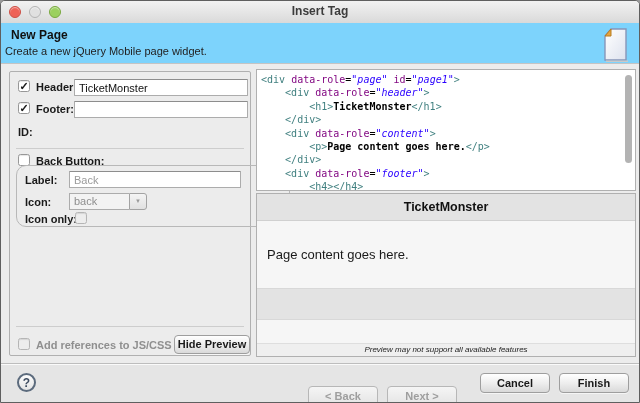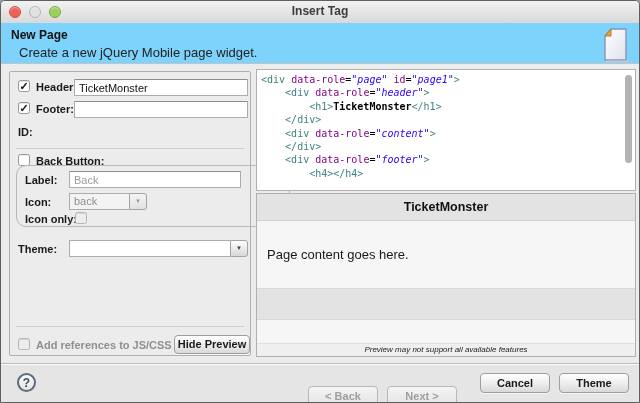--- a/index.html
+++ b/index.html
@@ -25,7 +25,7 @@
     border-bottom:1px solid #c4c4c4;
   }
   .banner-title { position:absolute; left:10px; top:5px; font-size:12px; font-weight:bold; color:#111; }
-  .banner-sub   { position:absolute; left:18px; top:22px; font-size:13px; color:#222; }
+  .banner-sub   { position:absolute; left:4px; top:22px; font-size:11px; color:#222; }
   .doc-icon { position:absolute; right:9px; top:4px; }
   
   .left-box {

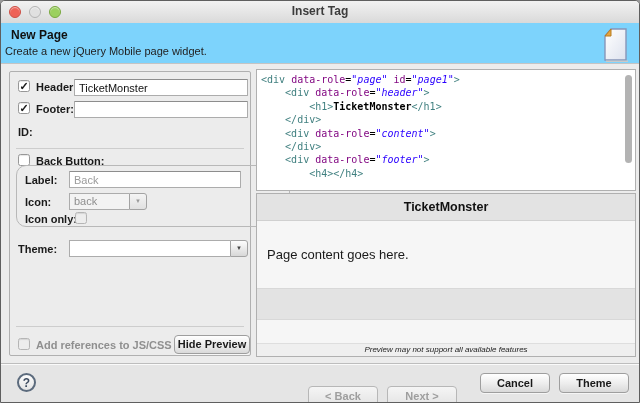--- a/index.html
+++ b/index.html
@@ -212,6 +212,7 @@
         <div class="code-line"><span class="tk-plain">        </span><span class="tk-tag">&lt;h1&gt;</span><span class="tk-txt">TicketMonster</span><span class="tk-tag">&lt;/h1&gt;</span></div>
         <div class="code-line"><span class="tk-plain">    </span><span class="tk-tag">&lt;/div&gt;</span></div>
         <div class="code-line"><span class="tk-plain">    </span><span class="tk-tag">&lt;div</span><span class="tk-plain"> </span><span class="tk-attr">data-role</span><span class="tk-plain">=</span><span class="tk-val">"content"</span><span class="tk-tag">&gt;</span></div>
+        <div class="code-line"><span class="tk-plain">        </span><span class="tk-tag">&lt;p&gt;</span><span class="tk-txt">Page content goes here.</span><span class="tk-tag">&lt;/p&gt;</span></div>
         <div class="code-line"><span class="tk-plain">    </span><span class="tk-tag">&lt;/div&gt;</span></div>
         <div class="code-line"><span class="tk-plain">    </span><span class="tk-tag">&lt;div</span><span class="tk-plain"> </span><span class="tk-attr">data-role</span><span class="tk-plain">=</span><span class="tk-val">"footer"</span><span class="tk-tag">&gt;</span></div>
         <div class="code-line"><span class="tk-plain">        </span><span class="tk-tag">&lt;h4&gt;</span><span class="tk-tag">&lt;/h4&gt;</span></div>

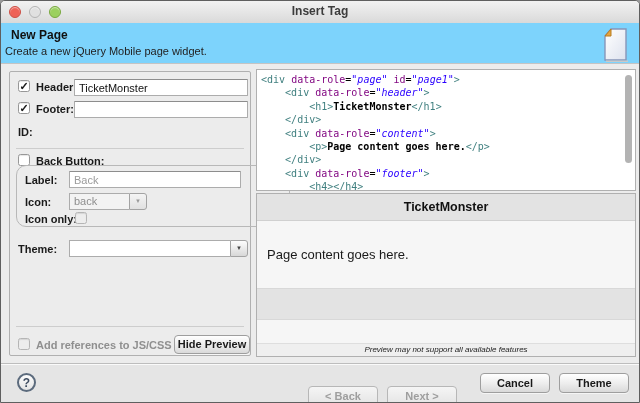--- a/index.html
+++ b/index.html
@@ -188,13 +188,6 @@
       </div>
     </div>
 
-    <div class="row" style="left:0;top:168px;width:100%">
-      <span class="lbl" style="left:8px;top:2px">Theme:</span>
-      <div class="combo" style="left:59px;top:0;width:179px">
-        <div class="field"></div>
-        <div class="arrow-btn">▼</div>
-      </div>
-    </div>
 
     <div class="divider" style="top:254px"></div>
 

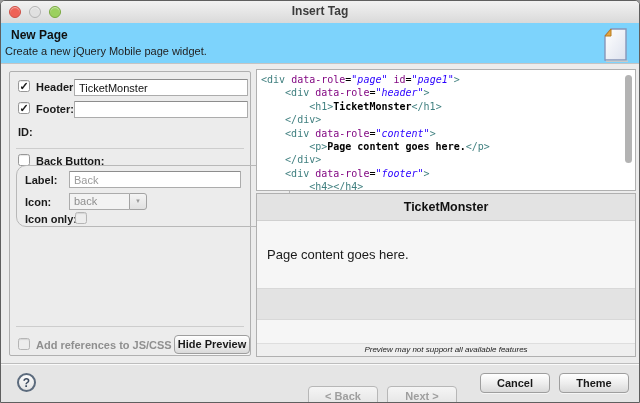--- a/index.html
+++ b/index.html
@@ -227,7 +227,7 @@
       <div class="dlg-btn disabled">&lt; Back</div>
       <div class="dlg-btn disabled">Next &gt;</div>
       <div class="dlg-btn cancel">Cancel</div>
-      <div class="dlg-btn">Theme</div>
+      <div class="dlg-btn">Finish</div>
     </div>
   </div>
 

